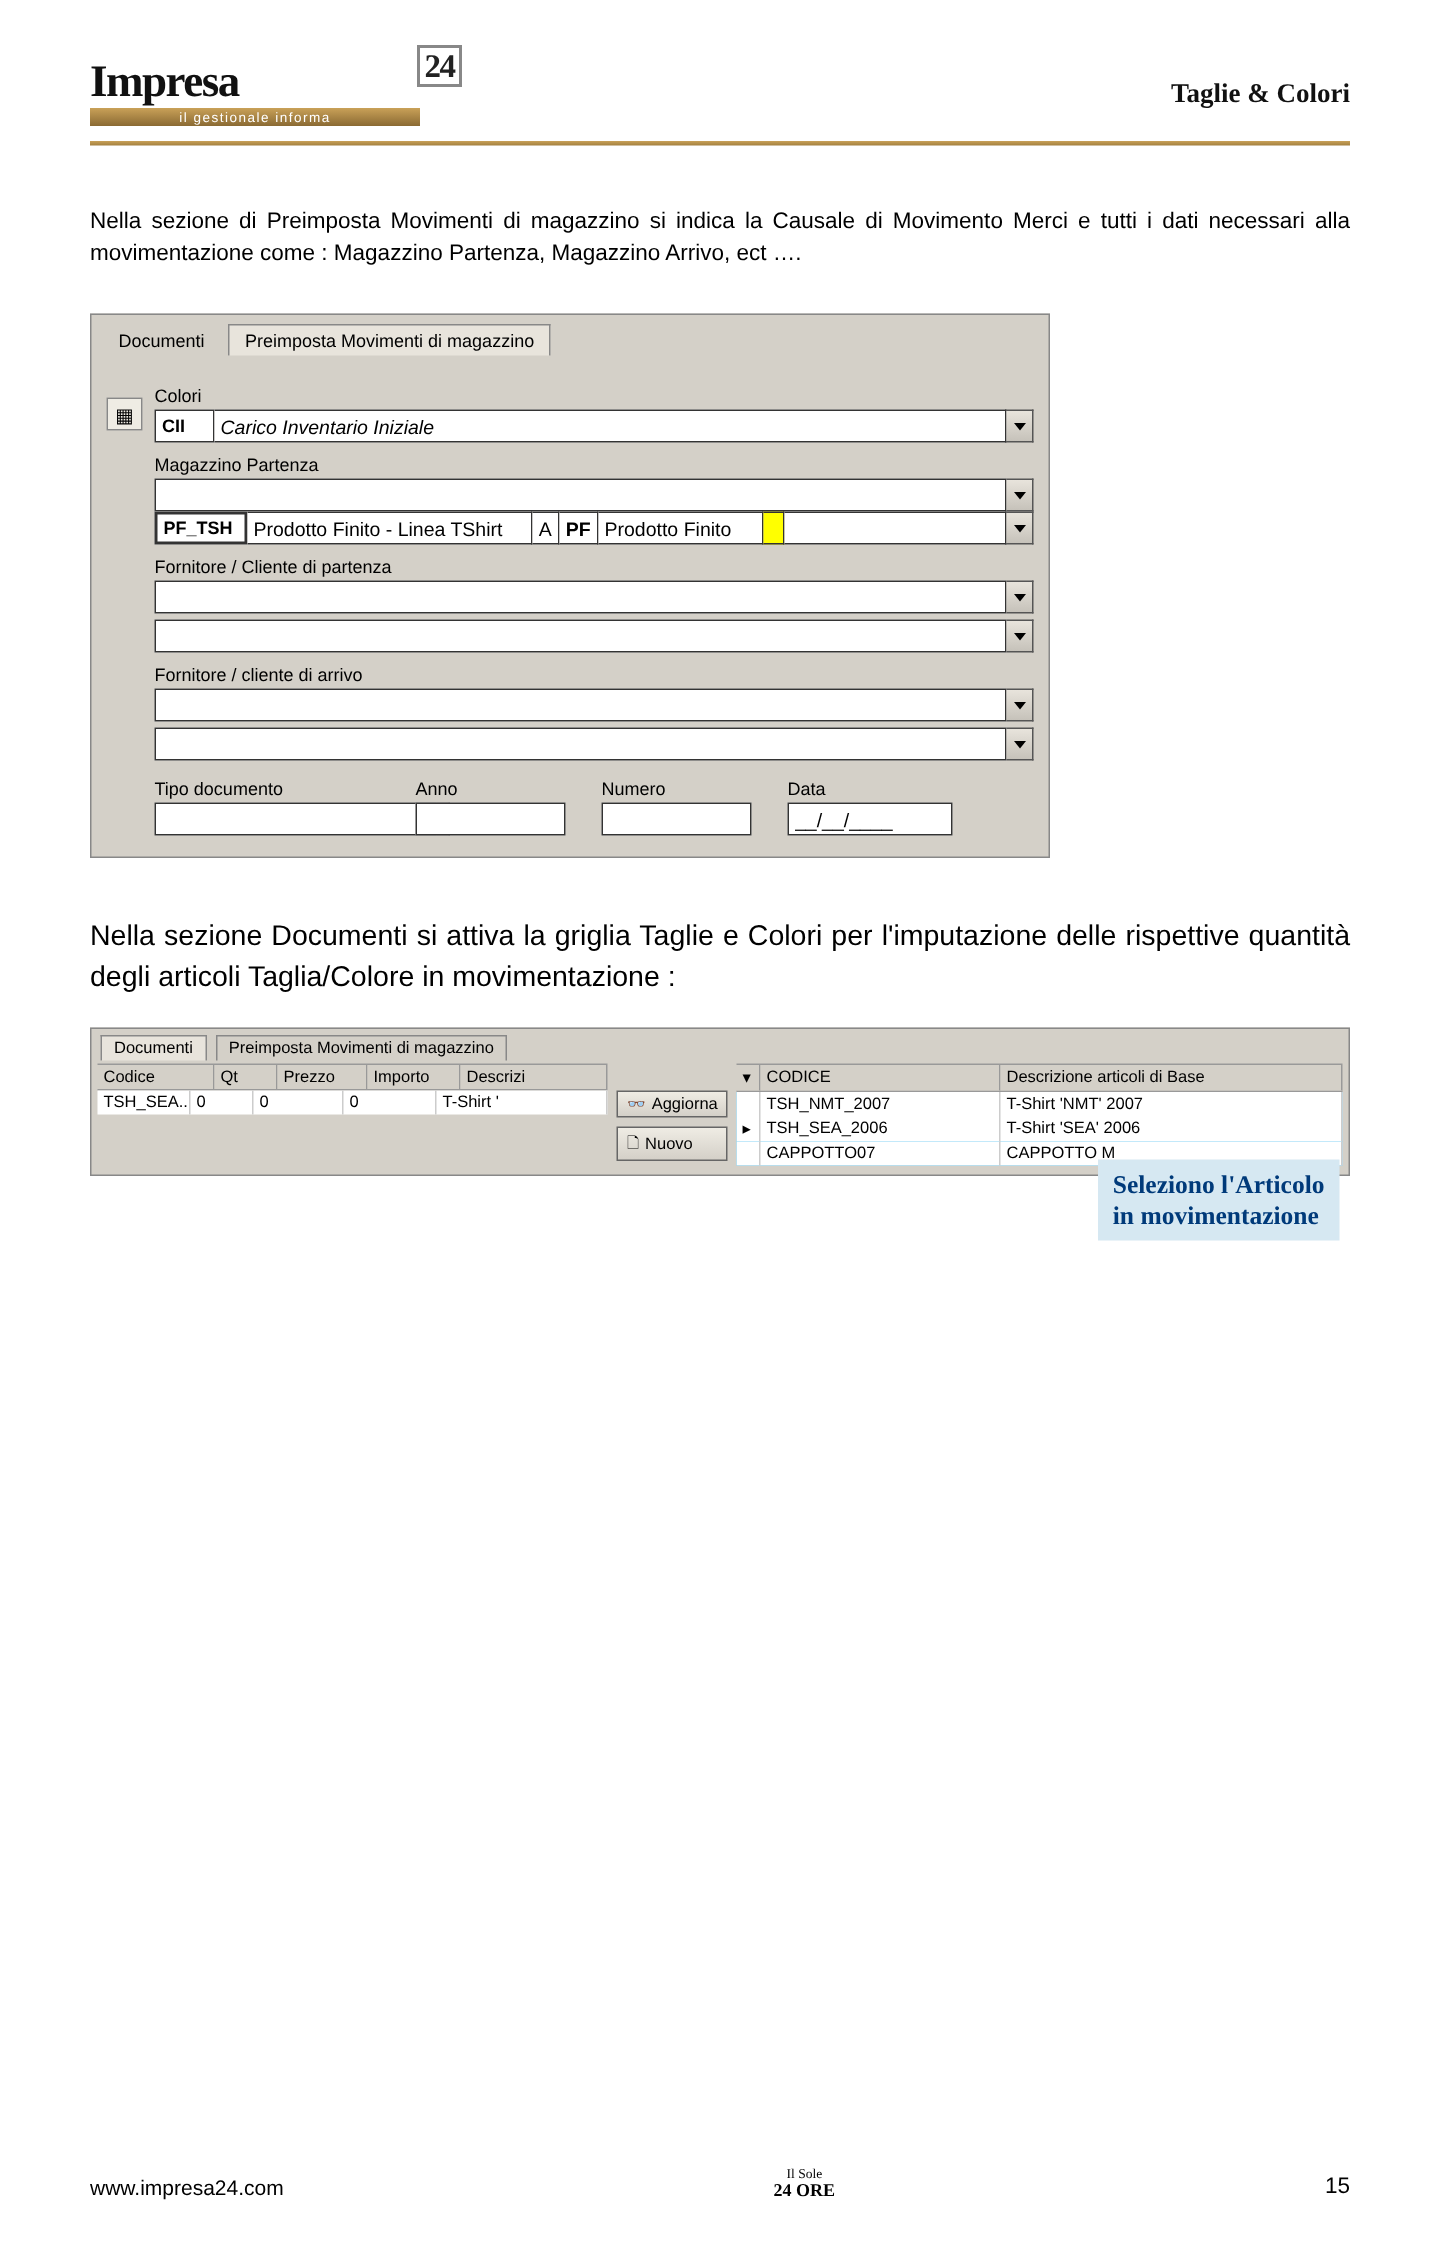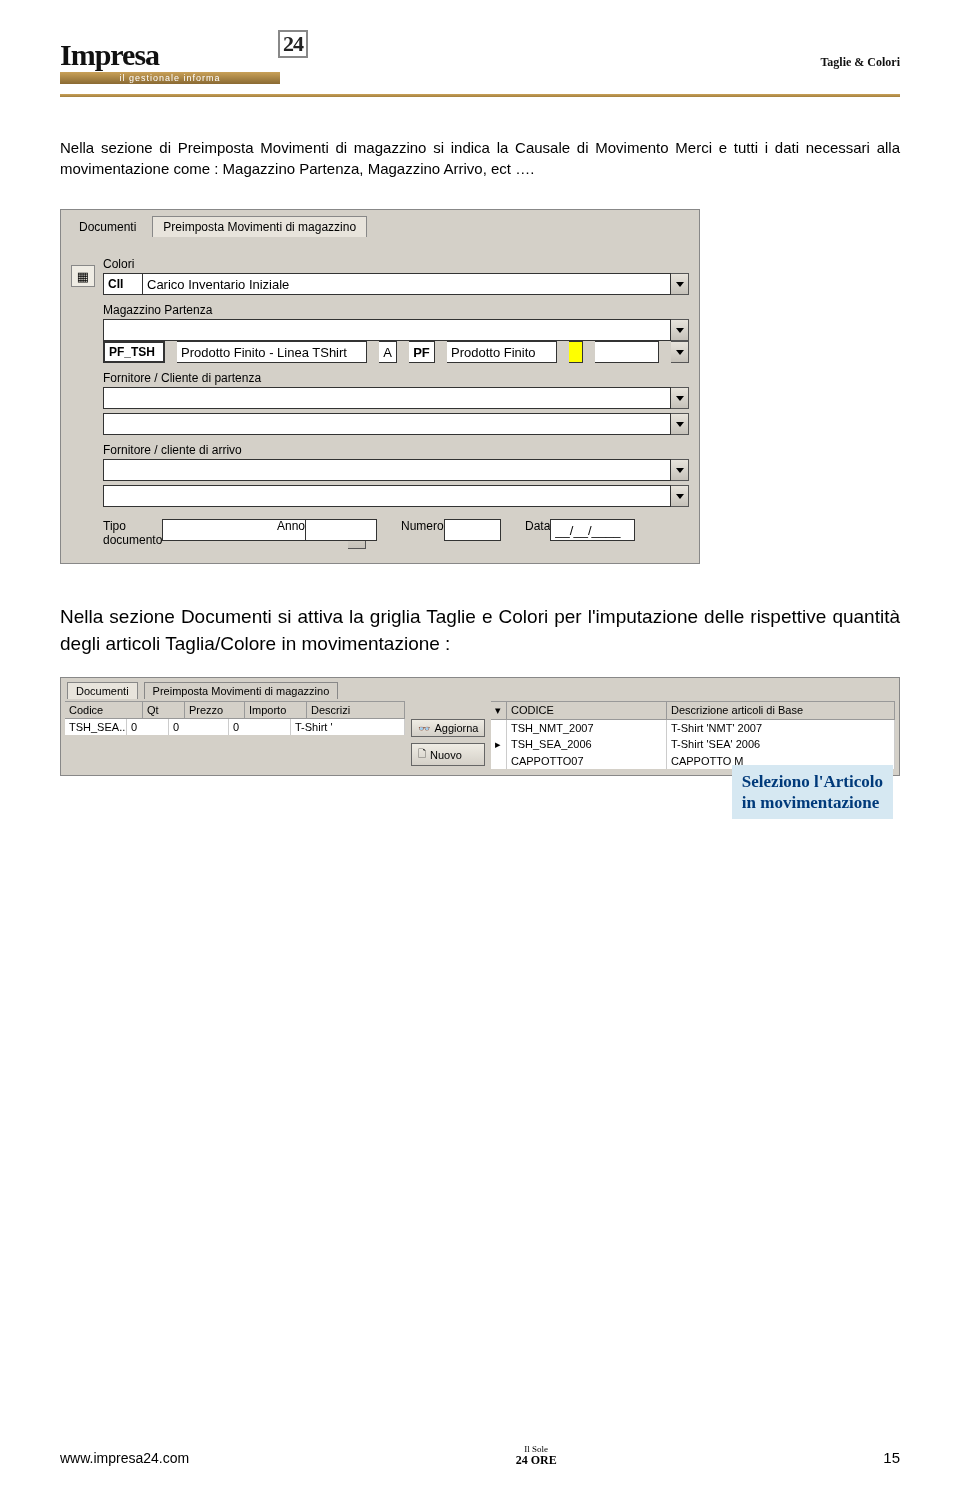--- a/index.html
+++ b/index.html
@@ -13,7 +13,7 @@
   .logo-main { font-family: Georgia, 'Times New Roman', serif; font-weight: bold; font-size: 30px; letter-spacing: -1px; color: #111; line-height: 1; position: relative; }
   .logo-24 { position: absolute; right: -28px; top: -10px; font-family: 'Times New Roman', serif; font-weight: bold; font-size: 22px; color: #222; background: #fff; border: 2px solid #888; padding: 1px 3px; line-height: 1; }
   .logo-bar { background: linear-gradient(#c9a158, #8a6a33); color: #fff; font-size: 9px; letter-spacing: 1px; text-align: center; padding: 1px 0; margin-top: 2px; }
-  .section-title { font-family: Georgia, serif; font-weight: bold; font-size: 12px; color: #111; text-align: right; }
+  .section-title { font-family: Georgia, serif; font-weight: bold; font-size: 18px; color: #111; text-align: right; }
   .hr-gold { height: 3px; background: linear-gradient(#c9a158, #a3803f); border: none; margin-bottom: 40px; }
   
   

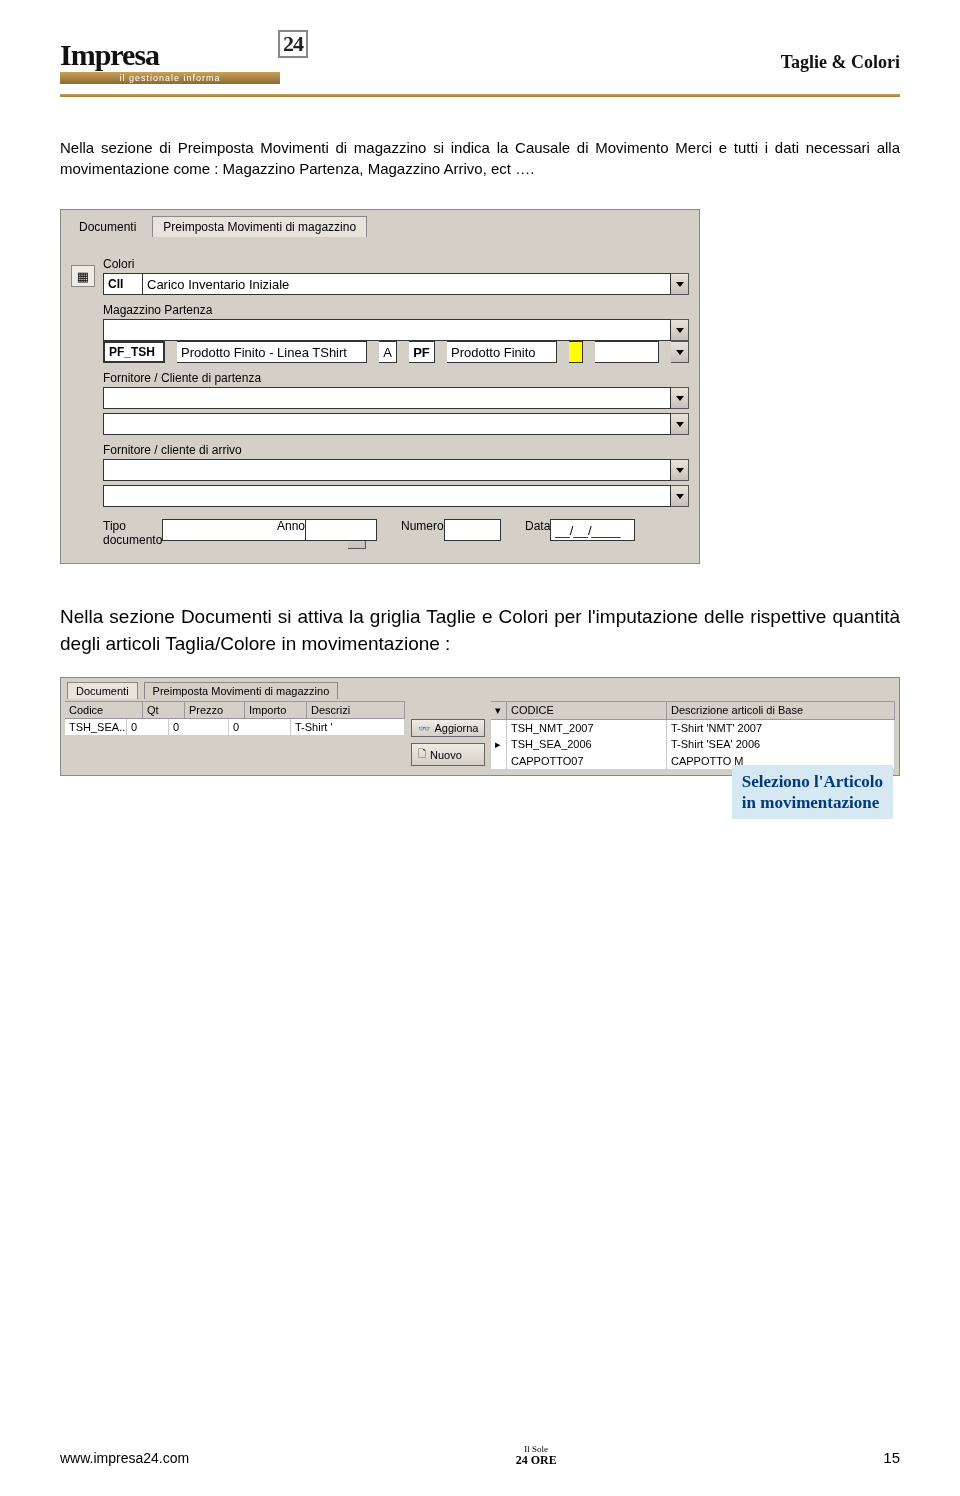--- a/index.html
+++ b/index.html
@@ -31,7 +31,7 @@
   .label { font-size: 12px; margin-top: 8px; margin-bottom: 2px; }
   .combo { display: flex; align-items: stretch; }
   .input { background: #fff; border: 1px solid #333; height: 22px; padding: 0 4px; font-size: 13px; font-family: Tahoma, Arial, sans-serif; }
-  .input.full { flex: 1; }
+  .input.full { flex: 1; font-style: italic; }
   .dd-btn { width: 18px; border: 1px solid #555; border-left: none; background: linear-gradient(#e8e4dc, #c6c2ba); display: flex; align-items: center; justify-content: center; }
   .caret-down::after { content: ""; width: 0; height: 0; border-left: 4px solid transparent; border-right: 4px solid transparent; border-top: 5px solid #000; }
   .bold-code { font-weight: bold; font-size: 12px; padding-right: 3px; }

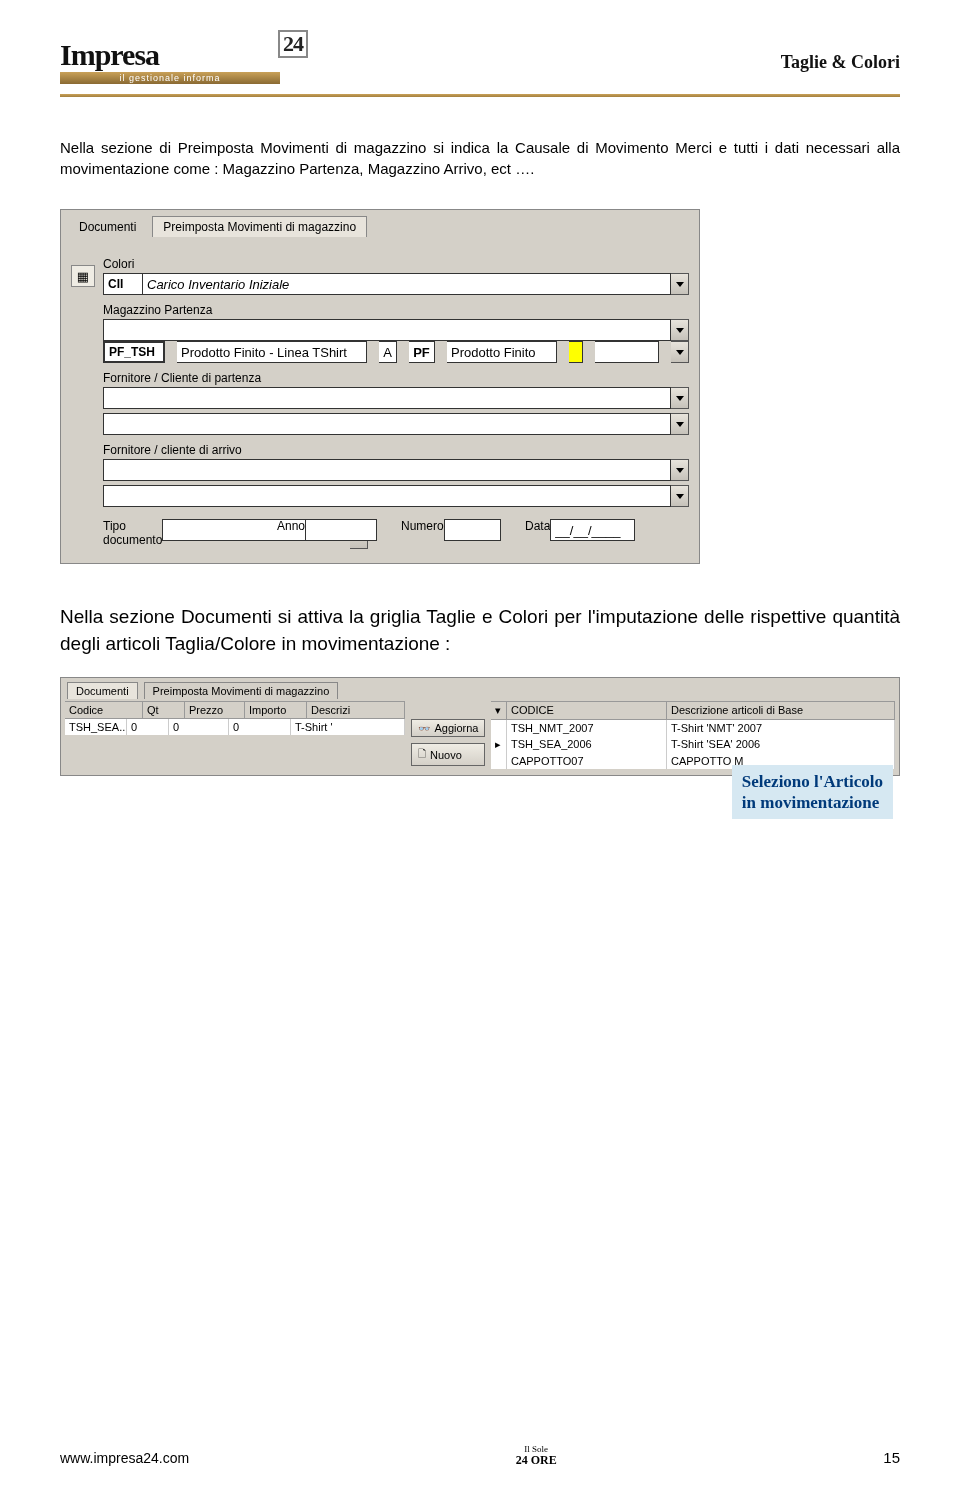--- a/index.html
+++ b/index.html
@@ -35,7 +35,7 @@
   .dd-btn { width: 18px; border: 1px solid #555; border-left: none; background: linear-gradient(#e8e4dc, #c6c2ba); display: flex; align-items: center; justify-content: center; }
   .caret-down::after { content: ""; width: 0; height: 0; border-left: 4px solid transparent; border-right: 4px solid transparent; border-top: 5px solid #000; }
   .bold-code { font-weight: bold; font-size: 12px; padding-right: 3px; }
-  .arrivo-row { display: flex; gap: 12px; }
+  .arrivo-row { display: flex; gap: 0; }
   .highlight-cell { background: #ffff00; width: 14px; }
   .bottom-row { display: flex; gap: 24px; margin-top: 12px; }
   .bottom-col { display: flex; }

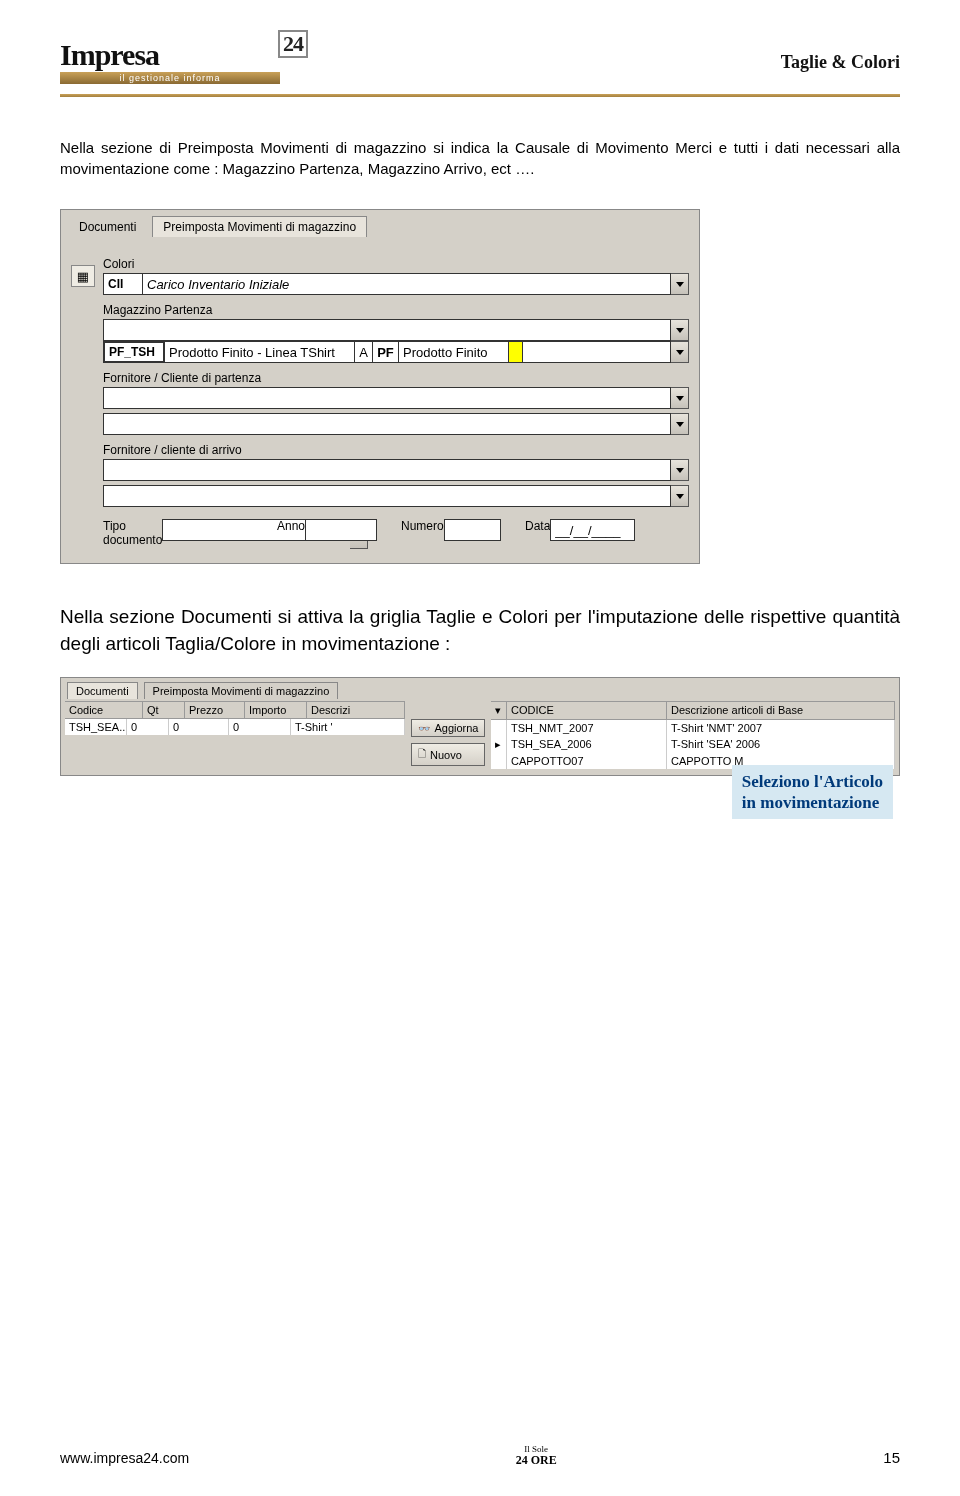--- a/index.html
+++ b/index.html
@@ -38,7 +38,7 @@
   .arrivo-row { display: flex; gap: 0; }
   .highlight-cell { background: #ffff00; width: 14px; }
   .bottom-row { display: flex; gap: 24px; margin-top: 12px; }
-  .bottom-col { display: flex; }
+  .bottom-col { display: flex; flex-direction: column; }
   .bottom-col .label { margin-top: 0; }
   .bottom-col .combo { }
   

